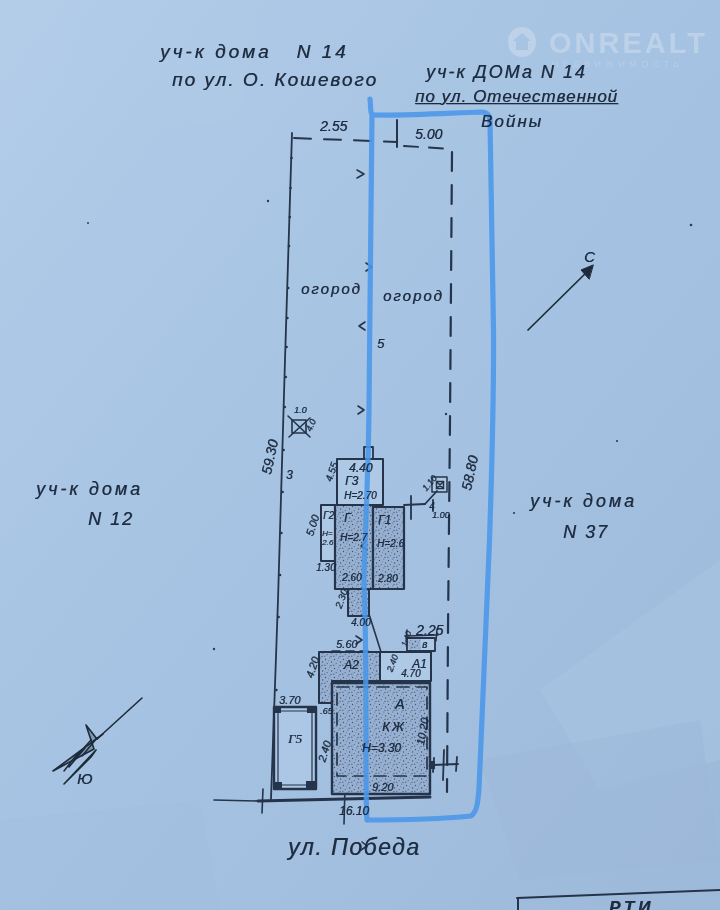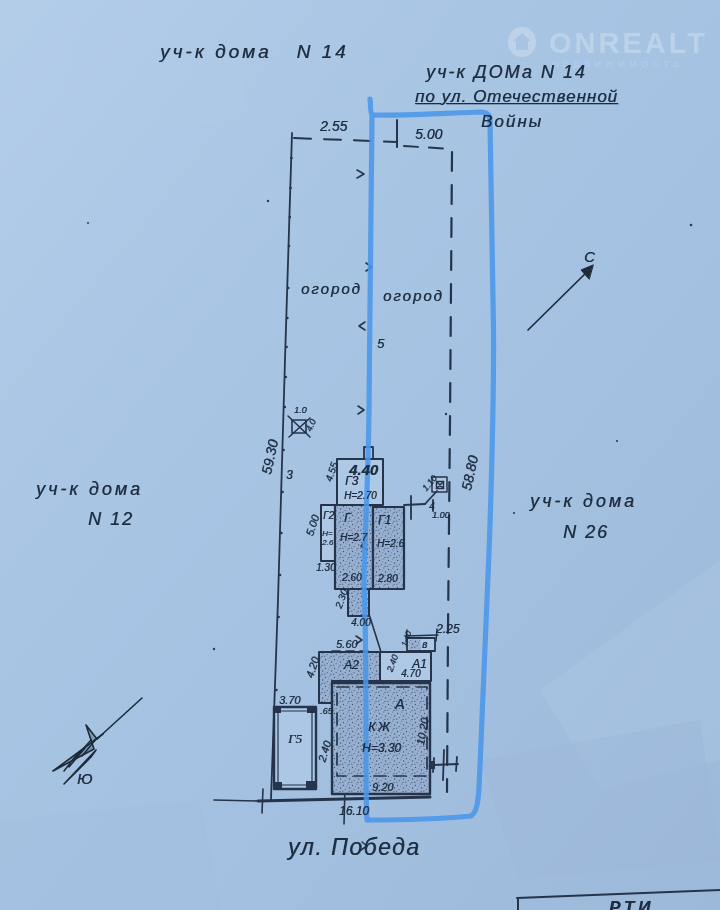--- a/index.html
+++ b/index.html
@@ -258,6 +258,7 @@
 
 <div class="t" style="left:160px;top:42px;font-size:19px;letter-spacing:3px;">уч-к дома&nbsp;&nbsp; N 14</div>
 
+<div class="t" style="left:172px;top:70px;font-size:19px;letter-spacing:2px;">по ул. О. Кошевого</div>
 
 <div class="t" style="left:426px;top:63px;font-size:18px;letter-spacing:2px;">уч-к ДОМа N 14</div>
 

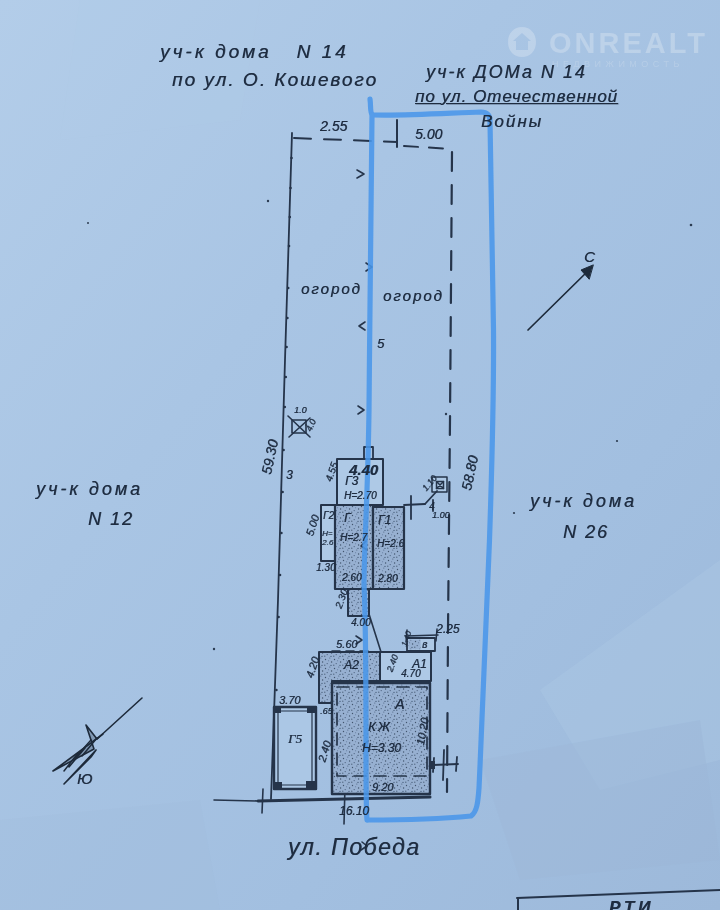--- a/index.html
+++ b/index.html
@@ -298,7 +298,7 @@
 
 <div class="t" style="left:77px;top:771px;font-size:15px;">Ю</div>
 
-<div class="t" style="left:349px;top:462px;font-size:15px;font-weight:bold;">4.40</div>
+<div class="t" style="left:349px;top:462px;font-size:12px;">4.40</div>
 
 <div class="t" style="left:345px;top:475px;font-size:12px;">Г3</div>
 

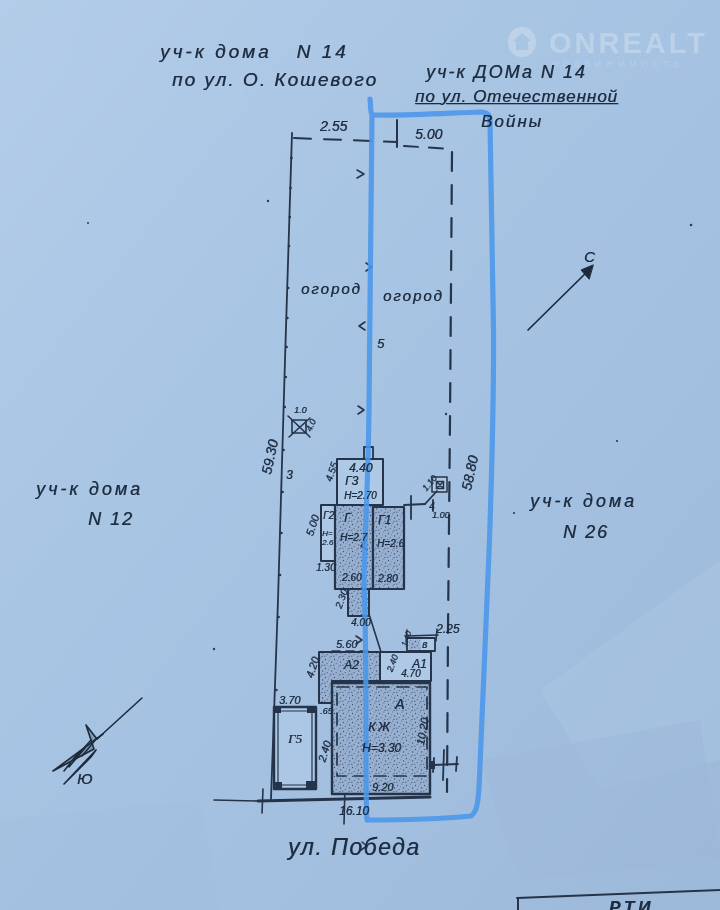--- a/index.html
+++ b/index.html
@@ -292,7 +292,7 @@
 
 <div class="t" style="left:530px;top:492px;font-size:18px;letter-spacing:3px;">уч-к дома</div>
 
-<div class="t" style="left:563px;top:523px;font-size:18px;letter-spacing:2px;">N 26</div>
+<div class="t" style="left:563px;top:523px;font-size:18px;letter-spacing:2px;">N 37</div>
 
 <div class="t" style="left:584px;top:249px;font-size:15px;">С</div>
 

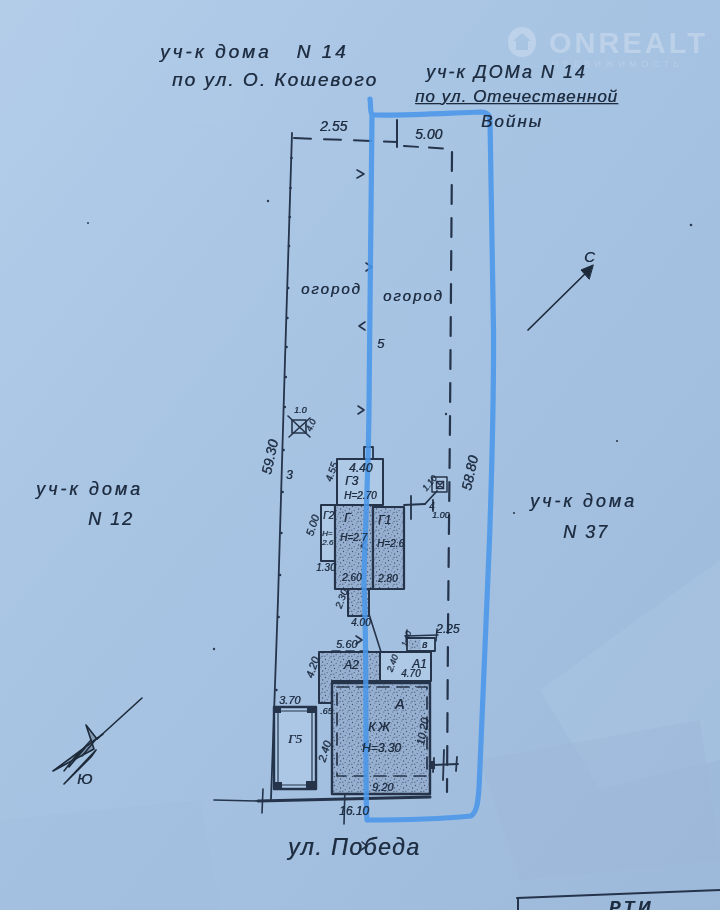--- a/index.html
+++ b/index.html
@@ -338,7 +338,7 @@
 
 <div class="t" style="left:336px;top:639px;font-size:11px;">5.60</div>
 
-<div class="t" style="left:436px;top:623px;font-size:12px;">2.25</div>
+<div class="t" style="left:416px;top:623px;font-size:14px;">2.25</div>
 
 <div class="t" style="left:422px;top:640px;font-size:10px;">в</div>
 

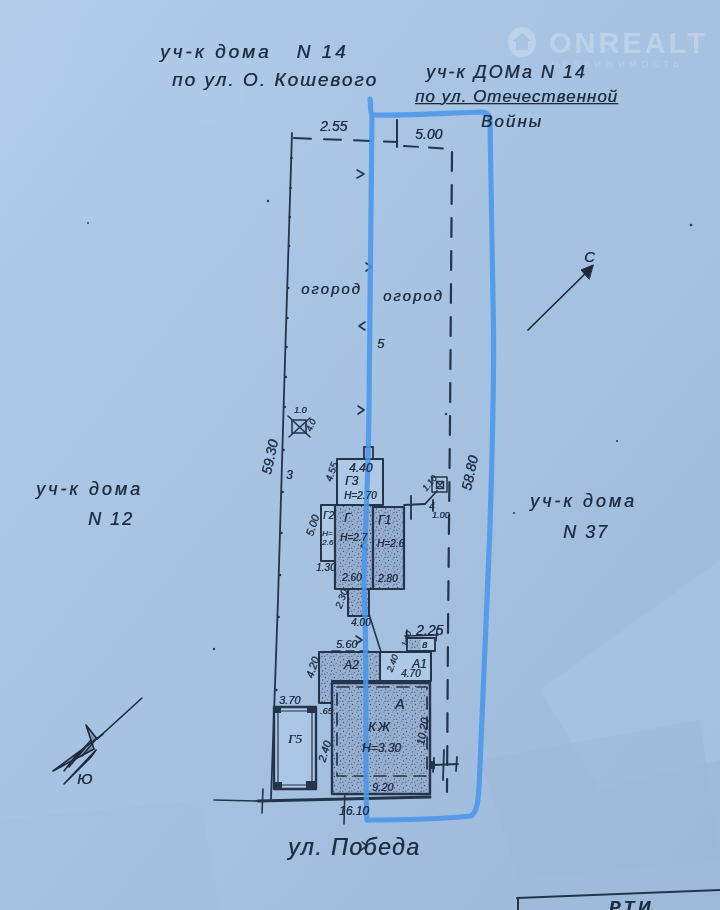--- a/index.html
+++ b/index.html
@@ -356,7 +356,7 @@
 
 <div class="t" style="left:395px;top:697px;font-size:14px;">А</div>
 
-<div class="t" style="left:368px;top:720px;font-size:13px;letter-spacing:2px;">КЖ</div>
+<div class="t" style="left:382px;top:720px;font-size:13px;letter-spacing:2px;">КЖ</div>
 
 <div class="t" style="left:362px;top:742px;font-size:12px;">Н=3.30</div>
 

